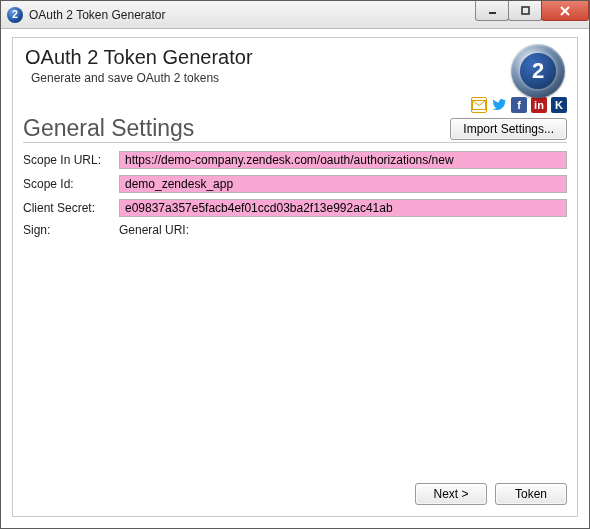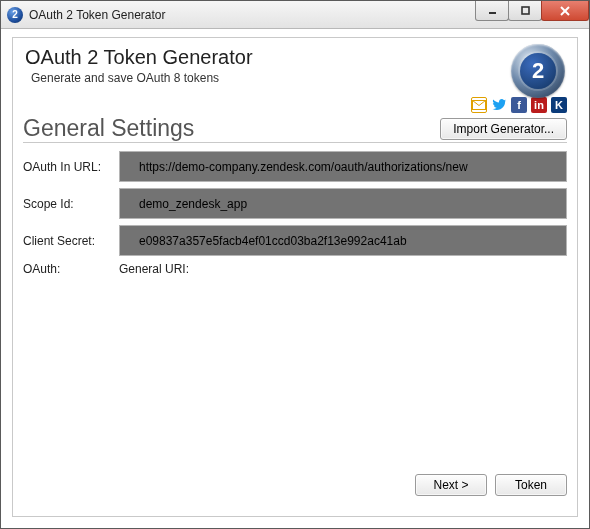--- a/index.html
+++ b/index.html
@@ -162,7 +162,7 @@
 
     <div class="hdr">
       <div class="hdr-title">OAuth 2 Token Generator</div>
-      <div class="hdr-sub">Generate and save OAuth 8 tokens</div>
+      <div class="hdr-sub">Generate and save OAuth 2 tokens</div>
       <div class="badge">
         <div class="inner">2</div>
       </div>

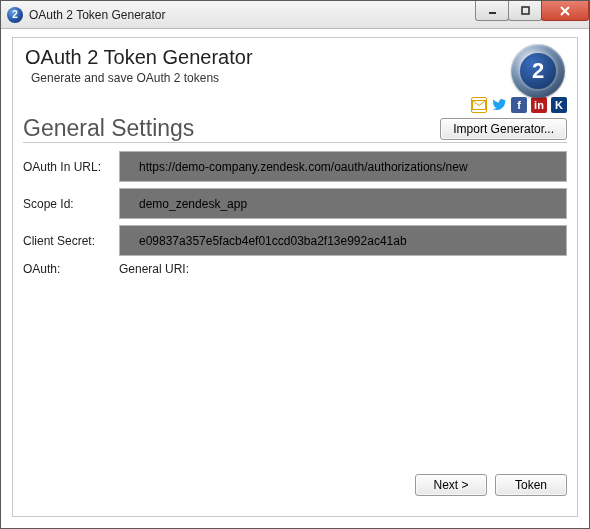--- a/index.html
+++ b/index.html
@@ -187,7 +187,7 @@
 
     <div class="section-row">
       <div class="section-title">General Settings</div>
-      <button class="btn">Import Generator...</button>
+      <button class="btn">Import Settings...</button>
     </div>
 
     <div class="form">

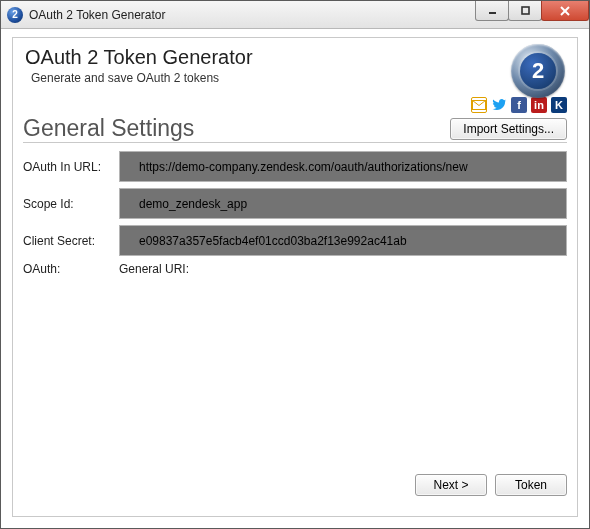--- a/index.html
+++ b/index.html
@@ -191,7 +191,7 @@
     </div>
 
     <div class="form">
-      <label>OAuth In URL:</label>
+      <label>Scope In URL:</label>
       <input class="tbox" type="text" value="https://demo-company.zendesk.com/oauth/authorizations/new" style="">
 
       <label>Scope Id:</label>

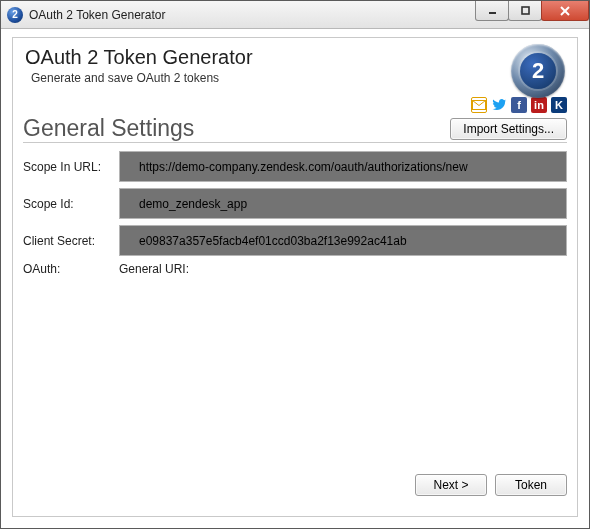--- a/index.html
+++ b/index.html
@@ -119,9 +119,9 @@
     width:100%;
     font: 12px "Segoe UI", Tahoma, Arial, sans-serif;
     border:1px solid #b5b5b5;
-    background:#737373;
-    padding:3px 19px;
-    height:31px;
+    background:#f9a8d4;
+    padding:3px 5px;
+    height:18px;
   }
 
   

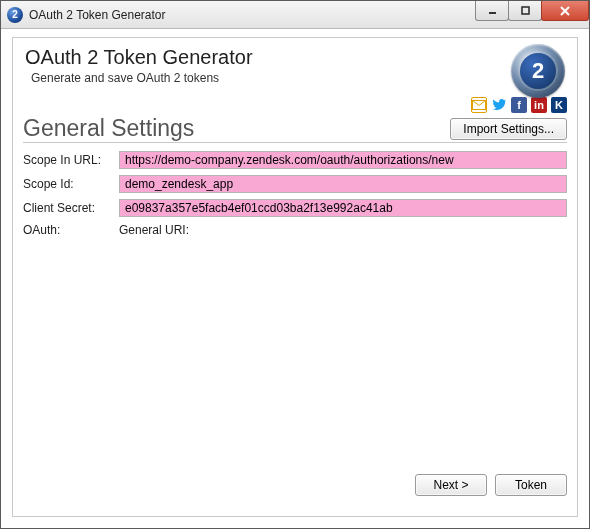--- a/index.html
+++ b/index.html
@@ -200,7 +200,7 @@
       <label>Client Secret:</label>
       <input class="tbox" type="text" value="e09837a357e5facb4ef01ccd03ba2f13e992ac41ab" style="">
 
-      <label>OAuth:</label>
+      <label>Sign:</label>
 
       <label>General URI:</label>
     </div>

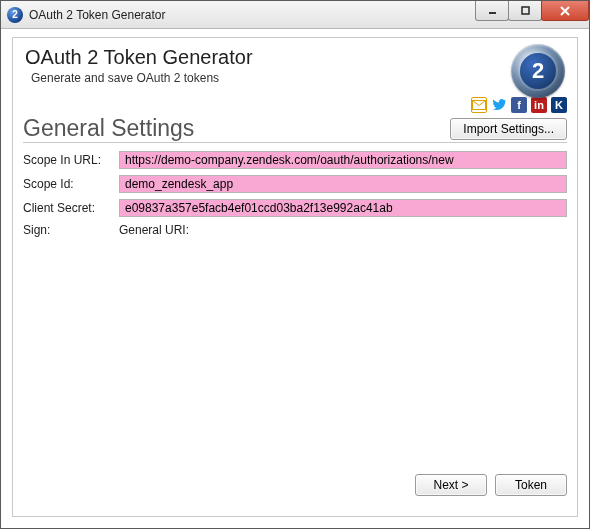--- a/index.html
+++ b/index.html
@@ -126,7 +126,7 @@
 
   
   .footer {
-    position:absolute; right:10px; bottom:20px;
+    position:absolute; right:10px; bottom:11px;
     display:flex; gap:8px;
   }
   .footer .btn { min-width:72px; }

